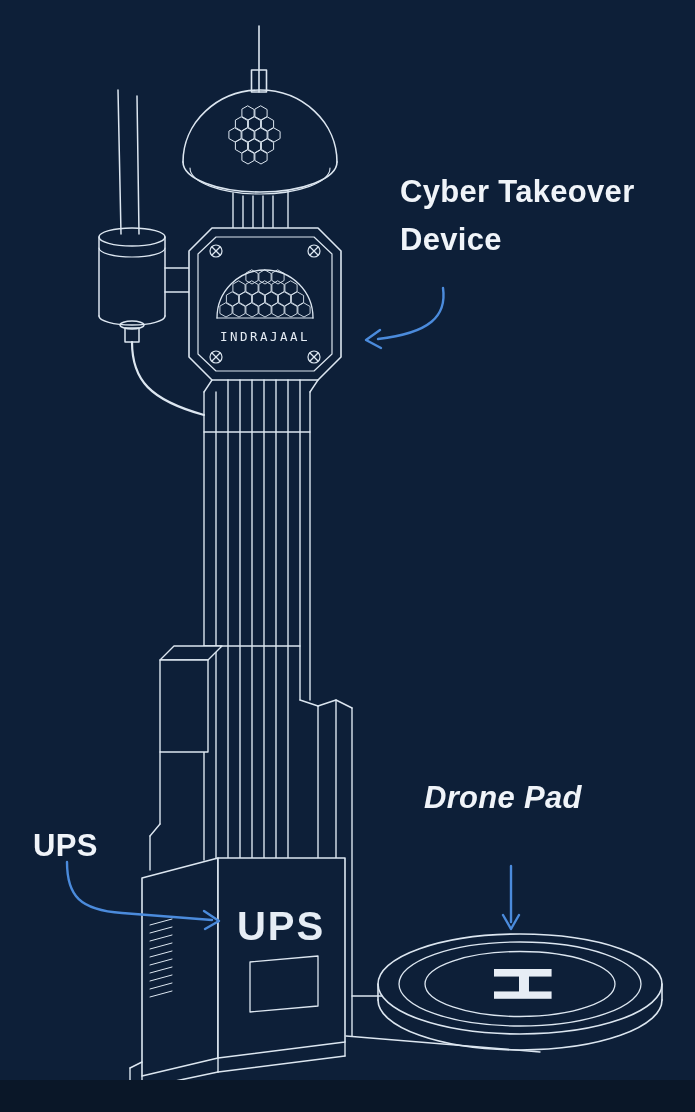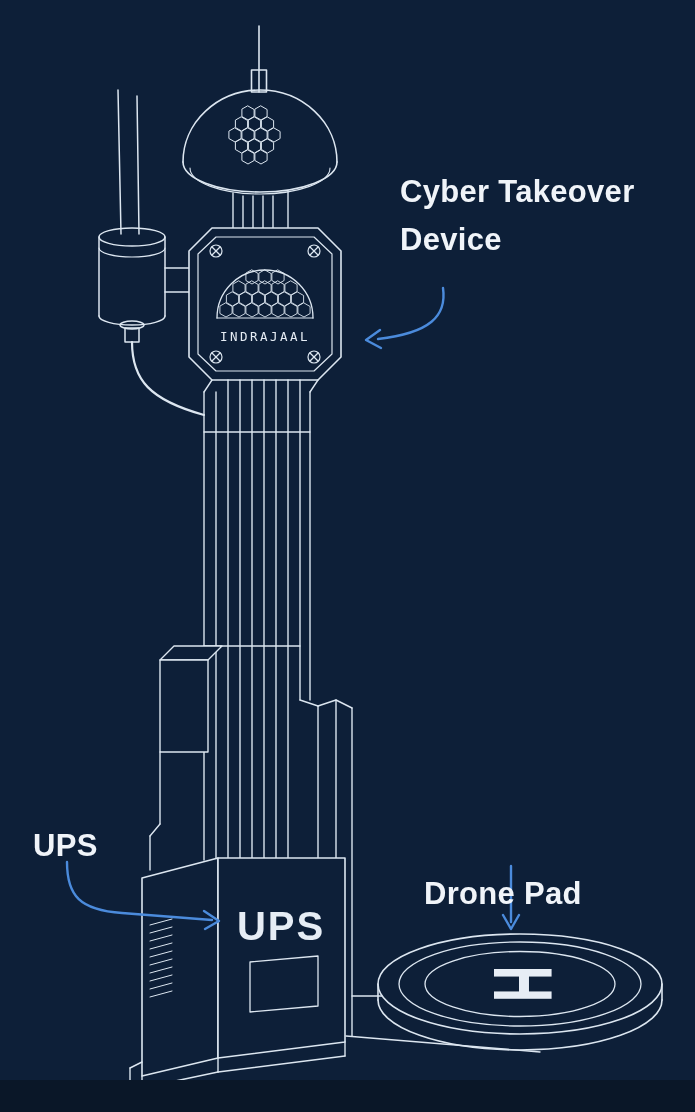--- a/index.html
+++ b/index.html
@@ -21,7 +21,7 @@
   }
   .label-cyber { left:400px; top:168px; width:300px; }
   .label-ups   { left:33px;  top:822px; }
-  .label-pad   { left:424px; top:870px; }
+  .label-pad   { left:424px; top:774px;font-style:italic; }
   .bottom-band {
     position:absolute; left:0; bottom:0; width:695px; height:32px;
     background:#0a1728;

